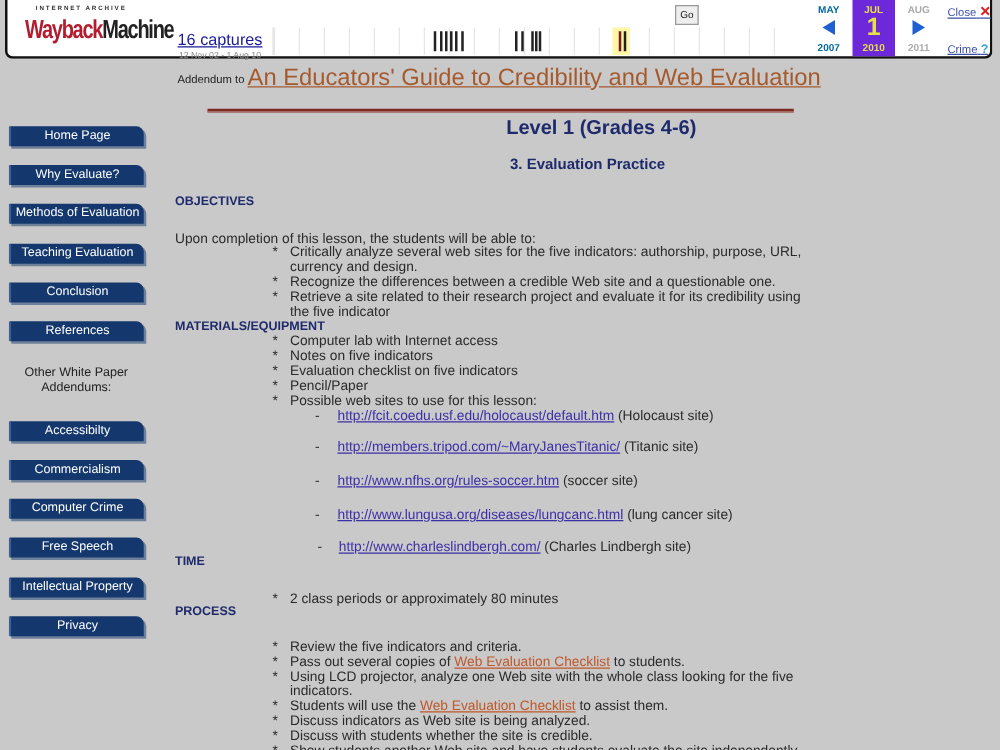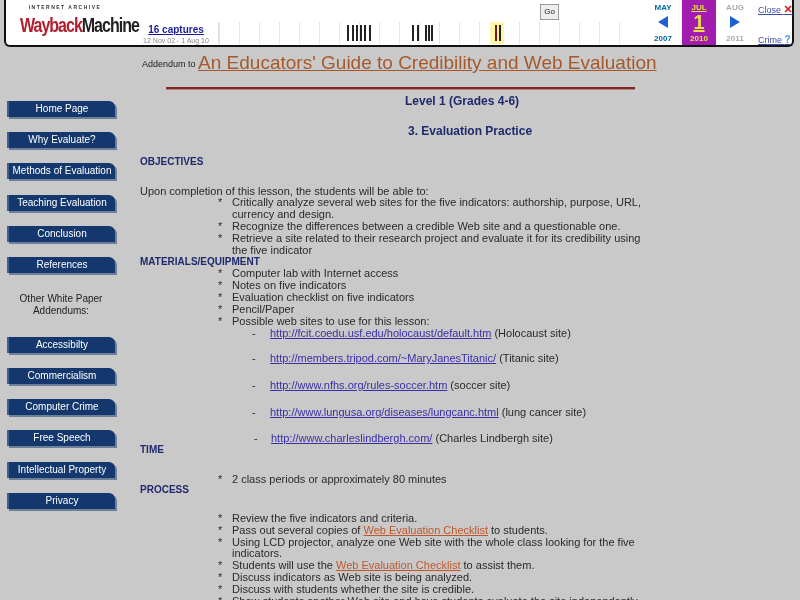--- a/index.html
+++ b/index.html
@@ -45,7 +45,7 @@
   .wb-cal .m { font-size: 8px; font-weight: bold; margin-top: 3px; }
   .wb-cal .y { font-size: 8px; font-weight: bold; position: absolute; bottom: 2px; left: 0; right: 0; }
   .wb-cal .prev { left: 0; color: #0369a1; }
-  .wb-cal .cur { left: 36px; background: #a21caf; color: #e6e046; text-decoration: underline; }
+  .wb-cal .cur { left: 36px; background: #6d28d9; color: #e6e046; }
   .wb-cal .next { left: 72px; color: #aaa; }
   .wb-cal .day { font-size: 20px; font-weight: bold; color: #e6e046; line-height: 20px; }
   .arrow-l { width: 0; height: 0; border-top: 6px solid transparent; border-bottom: 6px solid transparent; border-right: 10px solid #1f5fd1; margin: 4px auto 0; }

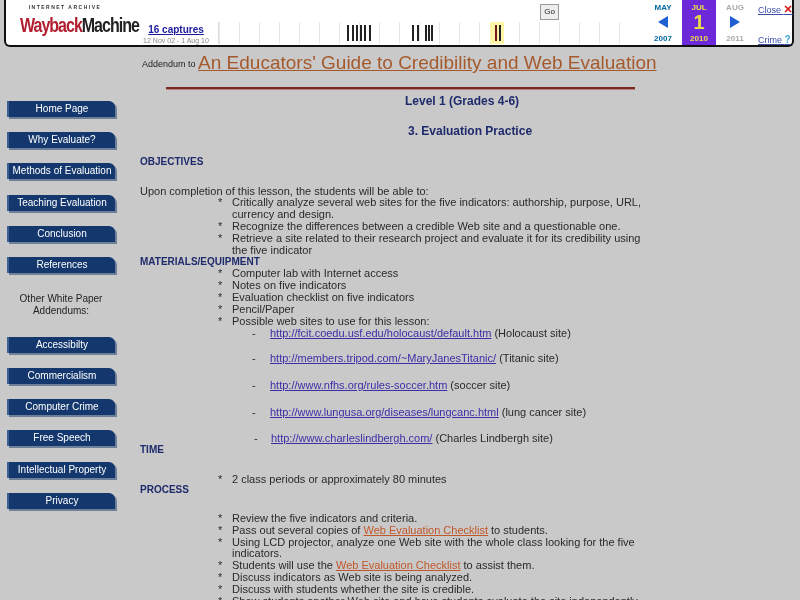--- a/index.html
+++ b/index.html
@@ -25,7 +25,7 @@
   }
   .wb-logo .wm span { color: #222; }
   .wb-captures { position: absolute; left: 130px; top: 24px; width: 80px; text-align: center; }
-  .wb-captures a { font-size: 10px; color: #1a1a9a; font-weight: bold; text-decoration: underline; display: block; }
+  .wb-captures a { font-size: 13px; color: #1a1a9a; font-weight: normal; text-decoration: underline; display: block; }
   .wb-captures .range { font-size: 7px; color: #888; margin-top: 2px; }
   .wb-url {
     position: absolute; left: 217px; top: 5px; width: 312px; height: 14px;

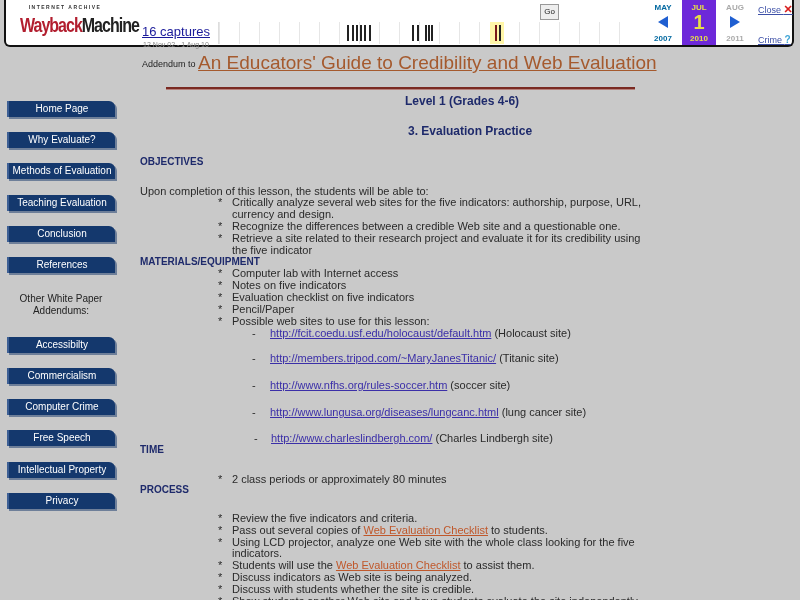--- a/index.html
+++ b/index.html
@@ -60,7 +60,7 @@
   .addendum { position: absolute; left: 142px; top: 52px; font-size: 9px; color: #222; white-space: nowrap; text-align: center; }
   .addendum a { font-size: 19px; color: #a55a2e; text-decoration: underline; font-family: "Liberation Sans", sans-serif; vertical-align: -2px; }
   .hr { position: absolute; left: 166px; top: 87px; width: 469px; height: 3px; background: #7a2a22; border-bottom: 1px solid #b5807a; }
-  .level { position: absolute; left: 405px; top: 94px; font-size: 12px; font-weight: bold; color: #1e2a6b; }
+  .level { position: absolute; left: 405px; top: 94px; font-size: 16px; font-weight: bold; color: #1e2a6b; }
   .evalprac { position: absolute; left: 408px; top: 124px; font-size: 12px; font-weight: bold; color: #1e2a6b; }
 
   

